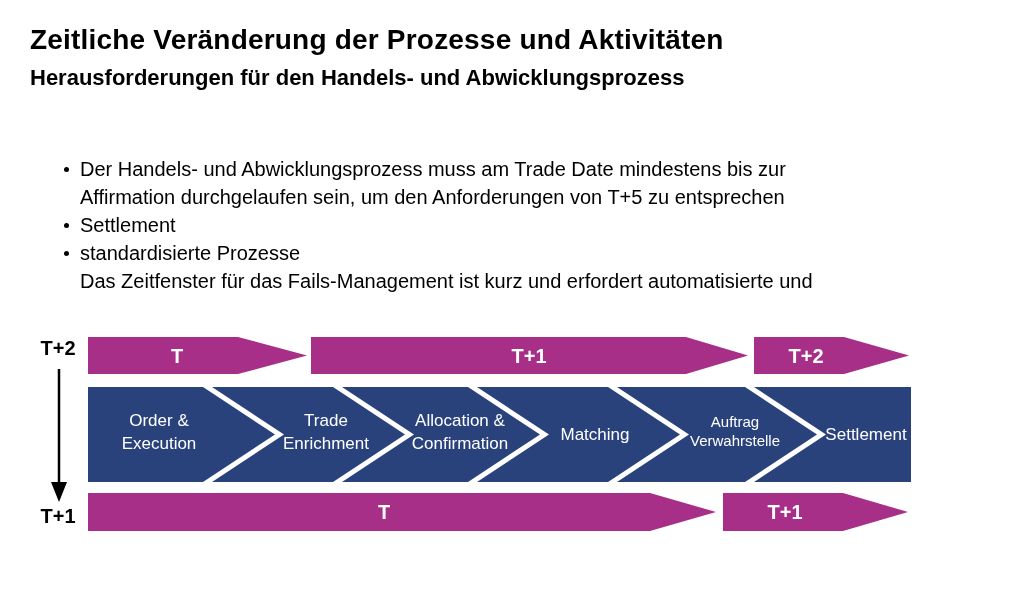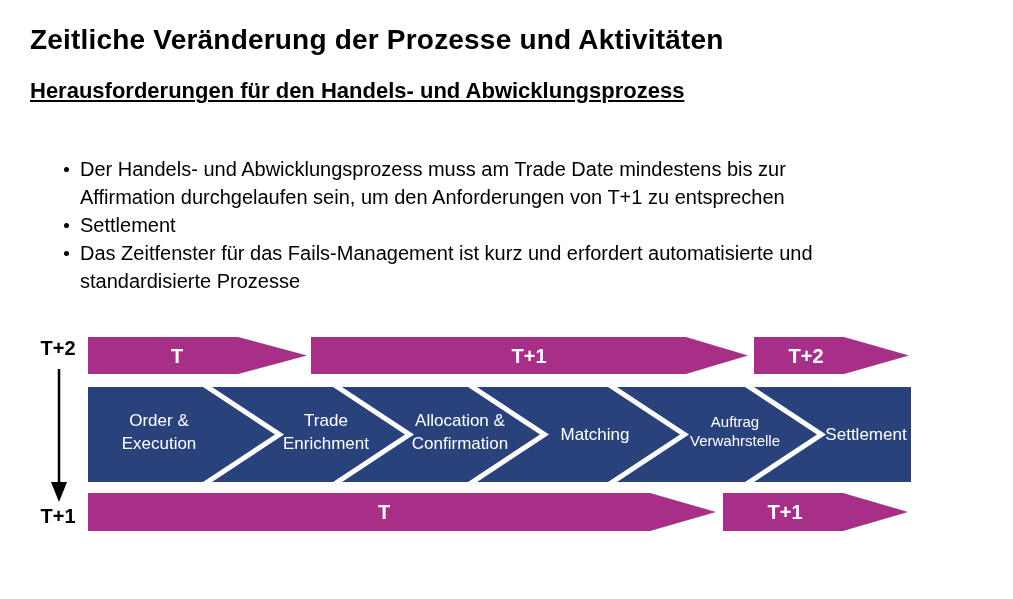--- a/index.html
+++ b/index.html
@@ -18,10 +18,9 @@
     white-space: nowrap;
   }
   .subtitle {
-    position: absolute; left: 30px; top: 78px;
+    position: absolute; left: 30px; top: 65px;
     font-size: 22px; font-weight: bold;
     white-space: nowrap;
-    text-decoration: underline;
   }
 
   .bullets {

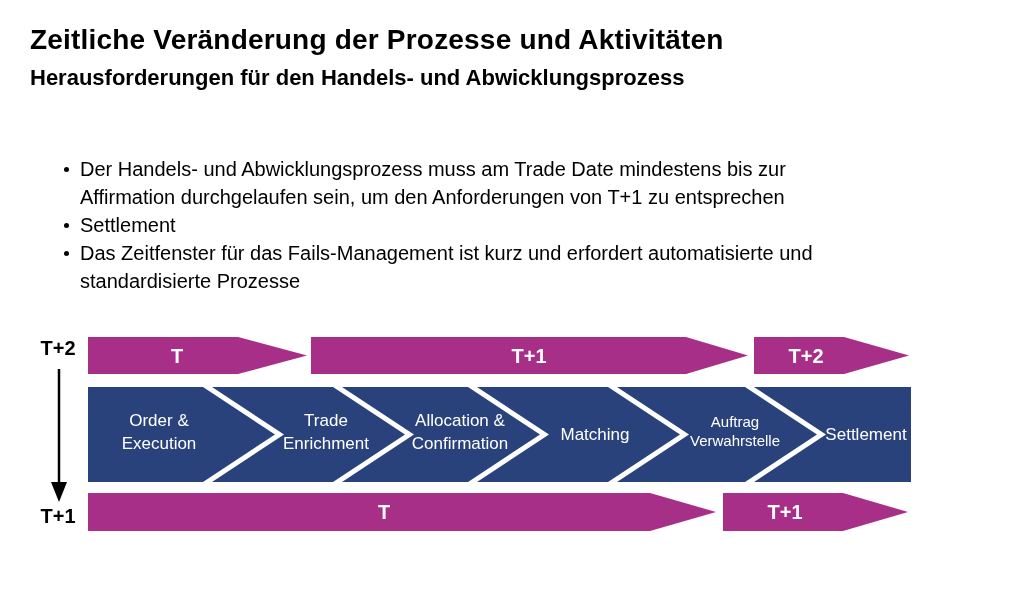--- a/index.html
+++ b/index.html
@@ -61,7 +61,7 @@
       <span class="dot"></span>
       <span>
         <span class="bullet-line">Der Handels- und Abwicklungsprozess muss am Trade Date mindestens bis zur</span>
-        <span class="bullet-line">Affirmation durchgelaufen sein, um den Anforderungen von T+1 zu entsprechen</span>
+        <span class="bullet-line">Affirmation durchgelaufen sein, um den Anforderungen von T+5 zu entsprechen</span>
       </span>
     </li>
     <li>

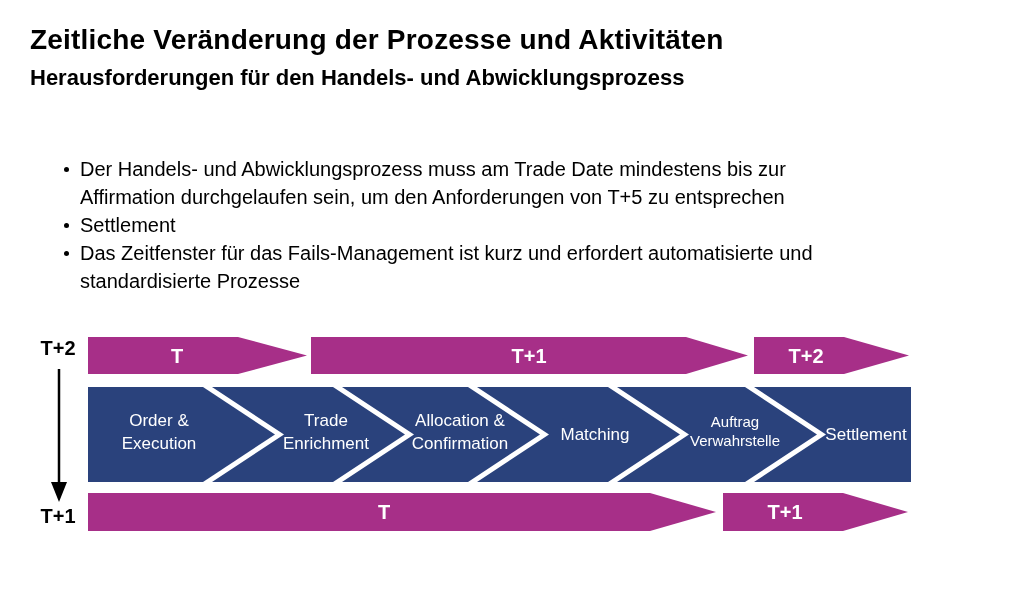--- a/index.html
+++ b/index.html
@@ -73,8 +73,8 @@
     <li>
       <span class="dot"></span>
       <span>
+        <span class="bullet-line">standardisierte Prozesse</span>
         <span class="bullet-line">Das Zeitfenster für das Fails-Management ist kurz und erfordert automatisierte und</span>
-        <span class="bullet-line">standardisierte Prozesse</span>
       </span>
     </li>
   </ul>

